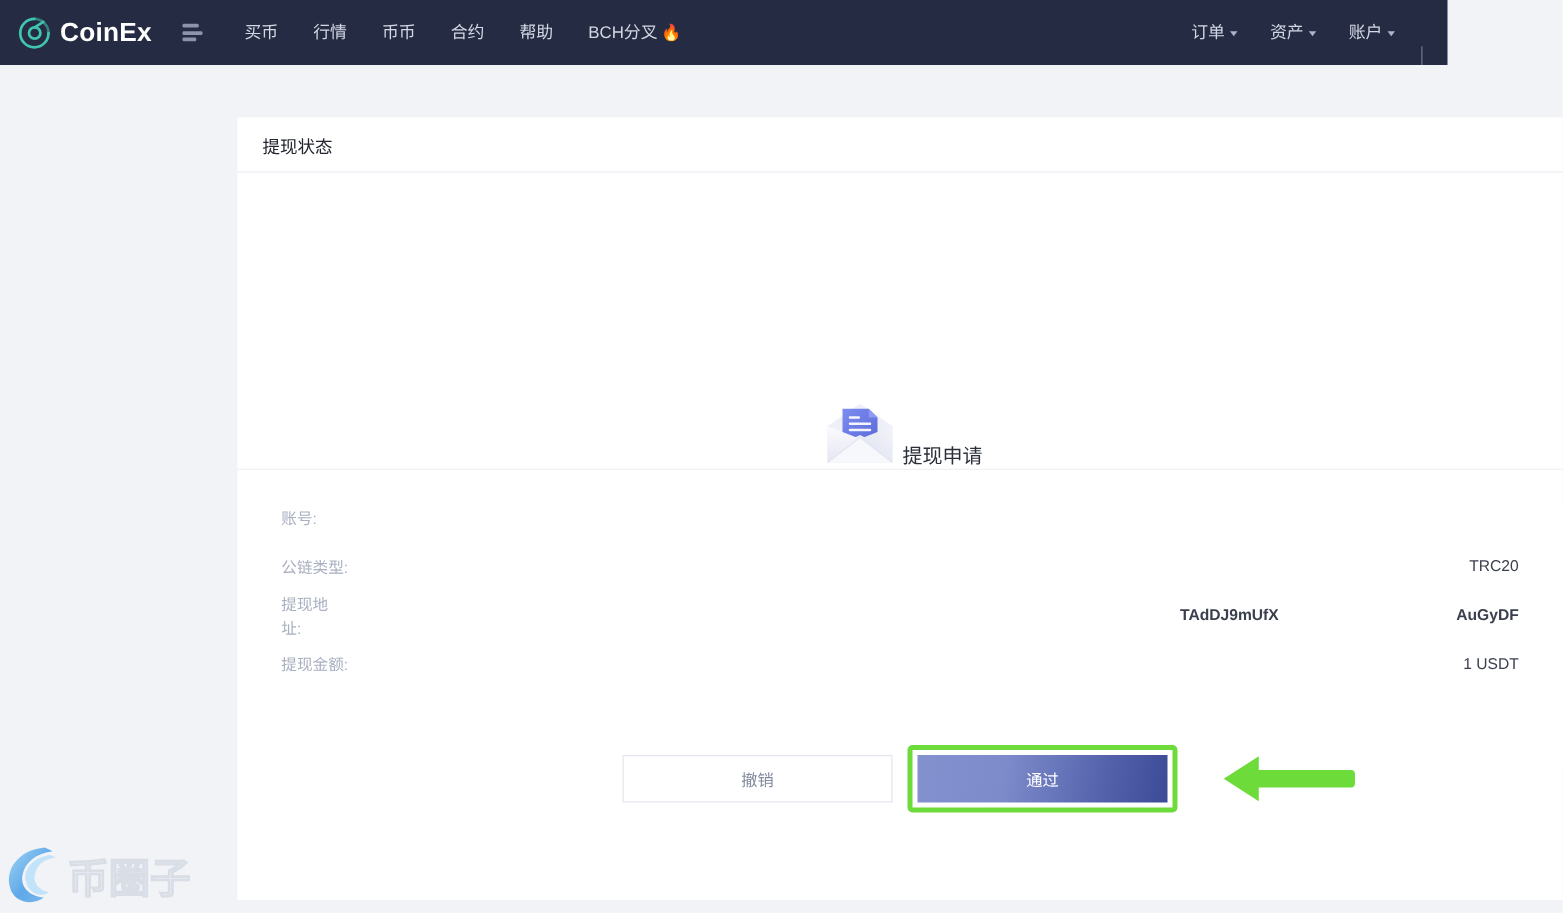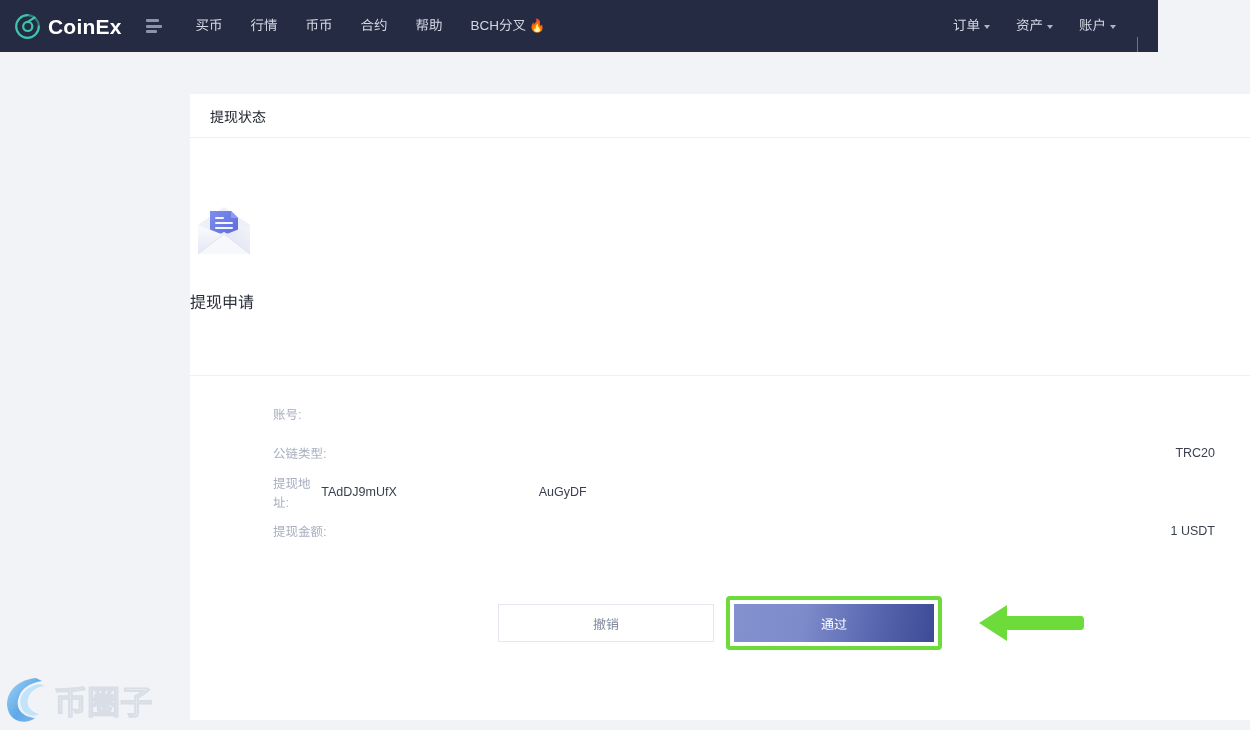--- a/index.html
+++ b/index.html
@@ -78,8 +78,8 @@
 
   .hero {
     height: 238px;
-    display: flex; flex-direction: column;
-    align-items: flex-start; justify-content: center;
+    display: flex; flex-direction: row;
+    align-items: flex-end; justify-content: center;
     border-bottom: 1px solid #f0f1f5;
   }
   .hero-icon { width: 68px; height: 58px; display: block; }

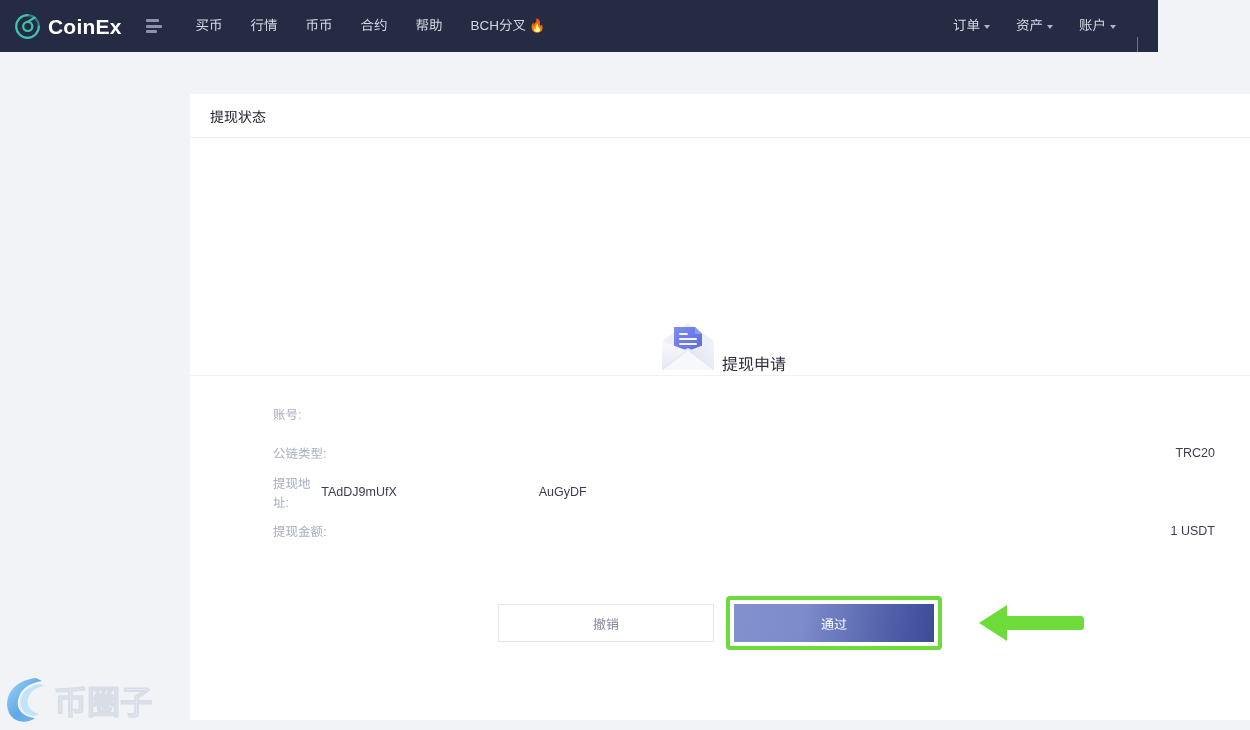--- a/index.html
+++ b/index.html
@@ -92,7 +92,7 @@
     height: 39px;
     font-size: 12.5px;
   }
-  .row-label { color: #a9b0c0; margin-left: 48px; }
+  .row-label { color: #a9b0c0; }
   .row-value { color: #3a3f4d; font-size: 12.5px; text-align: right; }
   .addr-wrap {
     display: flex; align-items: center; justify-content: flex-start;

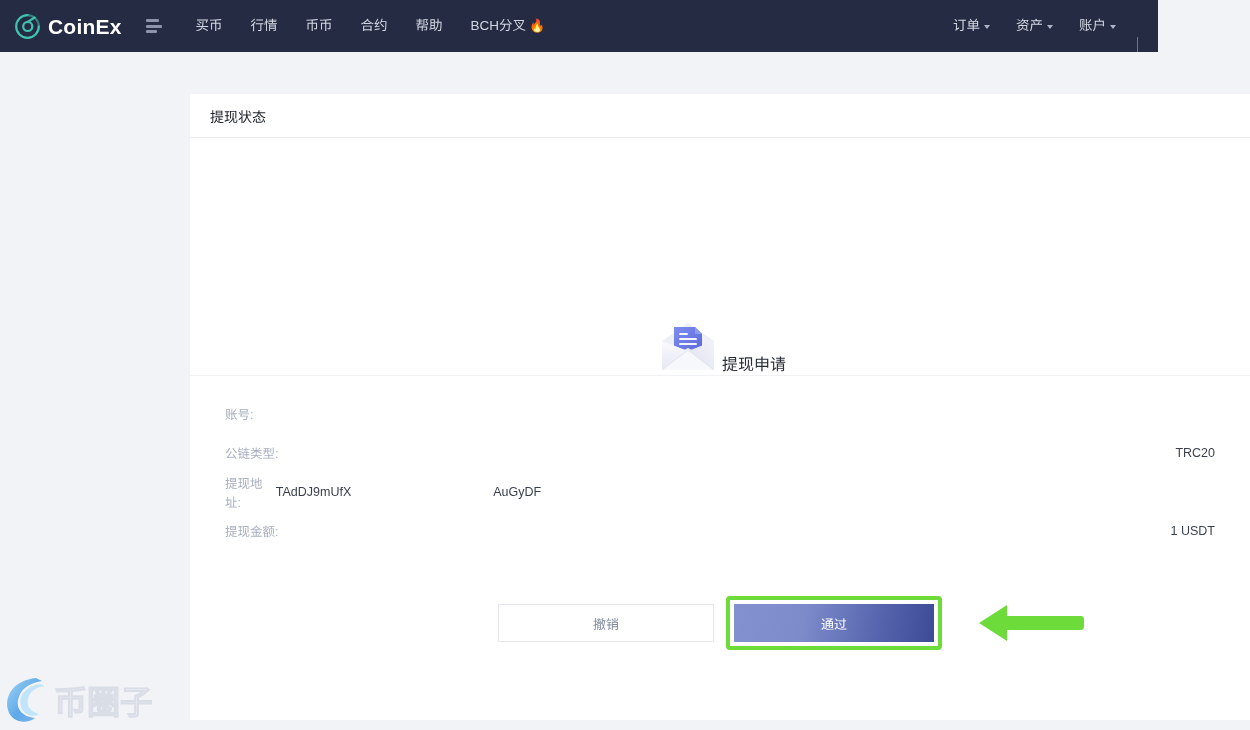--- a/index.html
+++ b/index.html
@@ -95,8 +95,8 @@
   .row-label { color: #a9b0c0; }
   .row-value { color: #3a3f4d; font-size: 12.5px; text-align: right; }
   .addr-wrap {
-    display: flex; align-items: center; justify-content: flex-start;
-    gap: 8px; width: 100%;
+    display: flex; align-items: center; justify-content: flex-end;
+    gap: 8px; width: 100%; font-weight: bold;
   }
   .addr-a { color: #3a3f4d; }
   .addr-mask { display: inline-block; width: 126px; height: 14px; background: #ffffff; }

